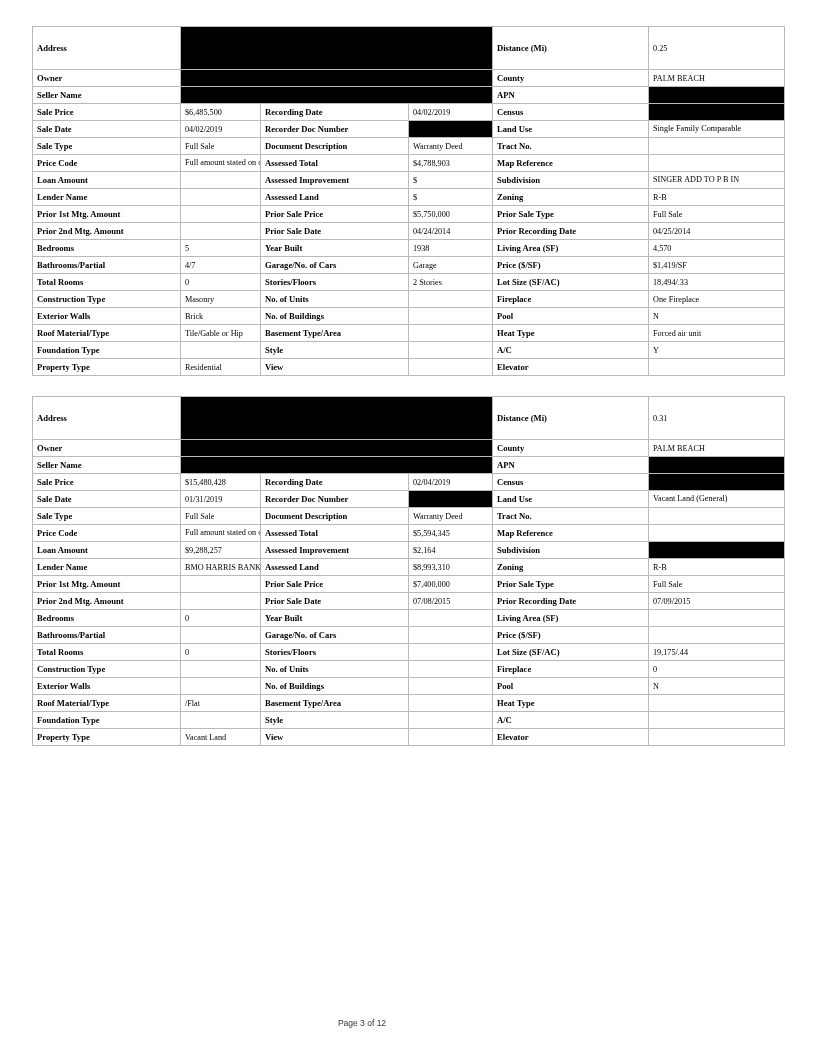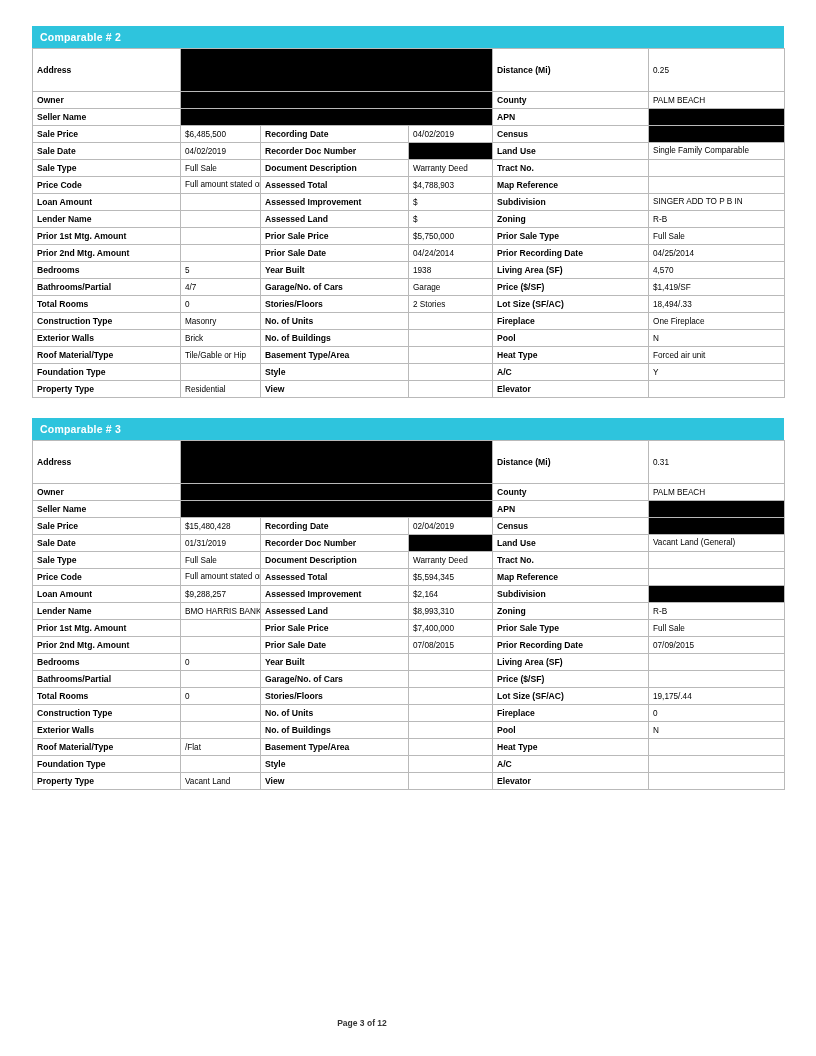--- a/index.html
+++ b/index.html
@@ -82,7 +82,6 @@
 <div class="page">
   <div id="comp-container">
       <div class="comp-block">
-        <div class="comp-header">Comparable # 2</div>
         <table class="comp">
           <colgroup>
             <col class="c1">

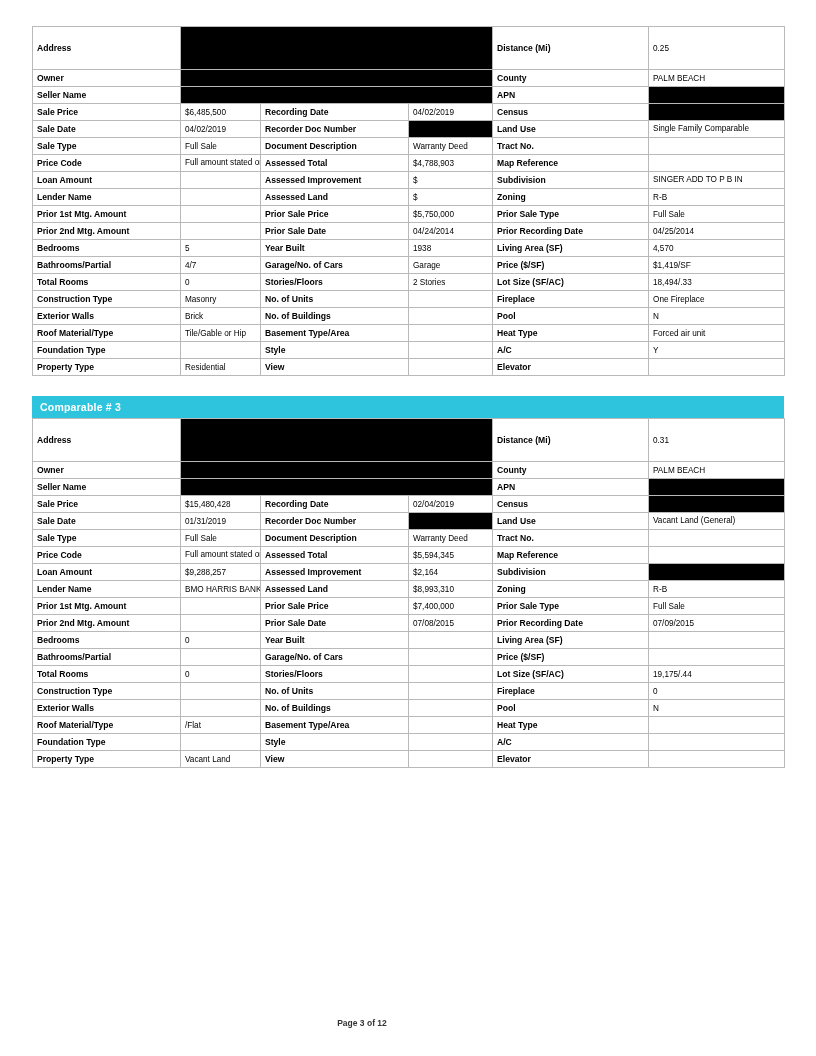--- a/index.html
+++ b/index.html
@@ -33,6 +33,7 @@
     width: 100%;
     border-collapse: collapse;
     table-layout: fixed;
+    font-family: Liberation Serif, serif;
   }
   table.comp td {
     border: 1px solid #b9b9b9;

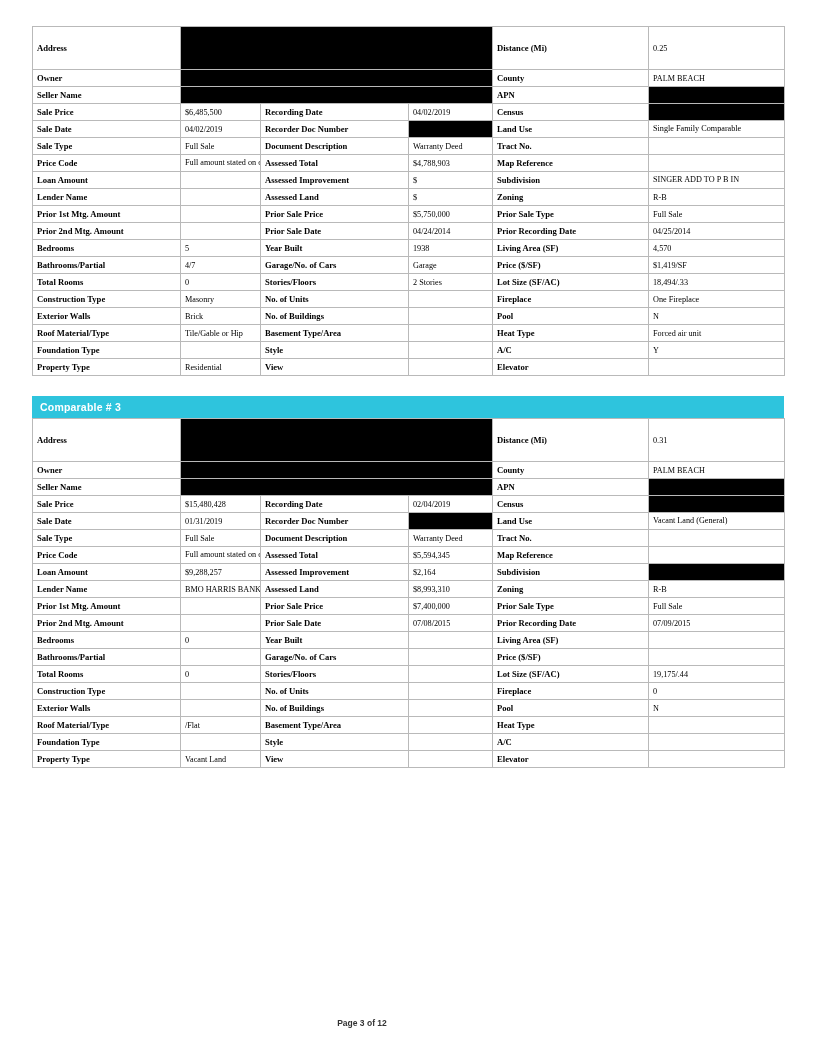--- a/index.html
+++ b/index.html
@@ -255,7 +255,6 @@
         </table>
       </div>
       <div class="comp-block">
-        <div class="comp-header">Comparable # 3</div>
         <table class="comp">
           <colgroup>
             <col class="c1">

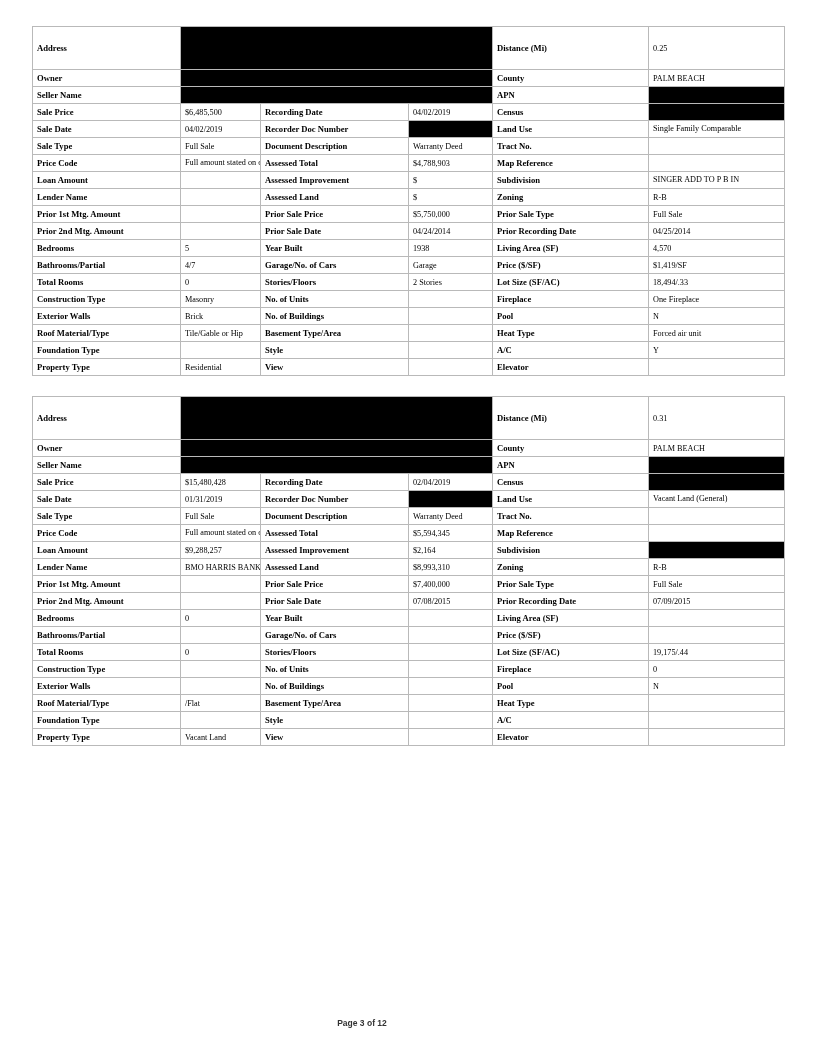--- a/index.html
+++ b/index.html
@@ -67,7 +67,7 @@
     width: 724px;
     text-align: center;
     font-size: 8.5px;
-    font-weight: bold;
+    font-weight: normal;
     color: #333333;
   }
   col.c1 { width: 148px; }

